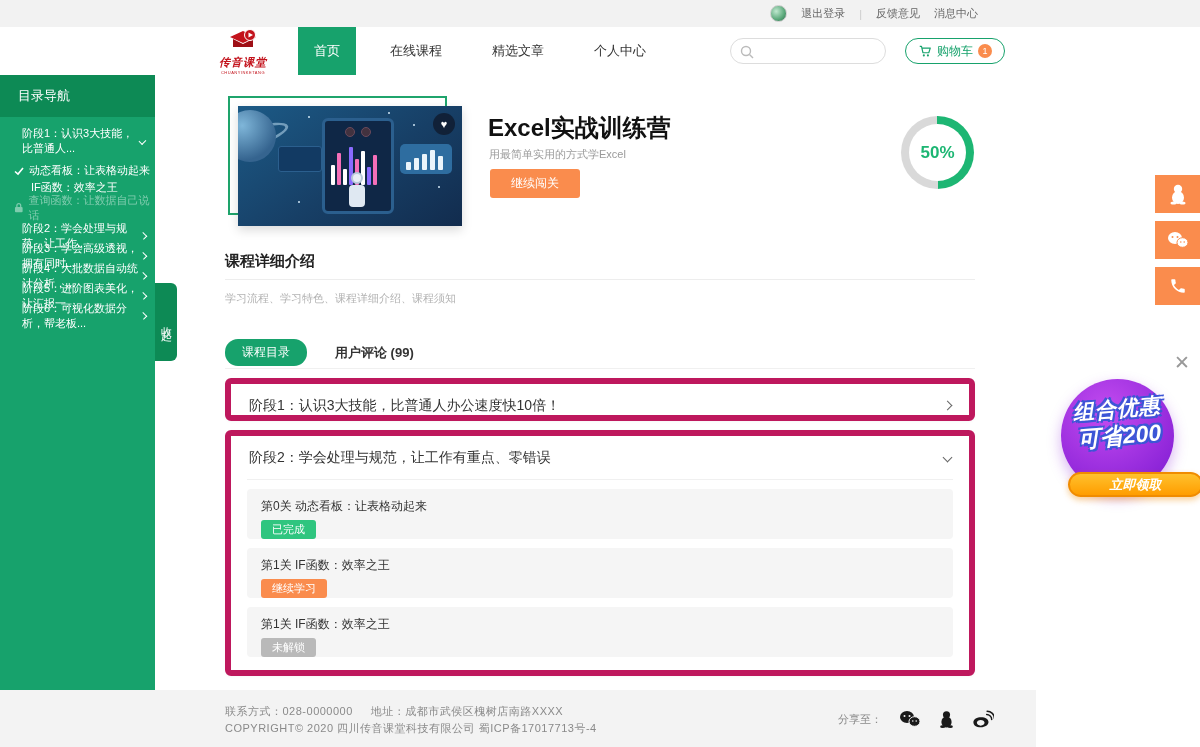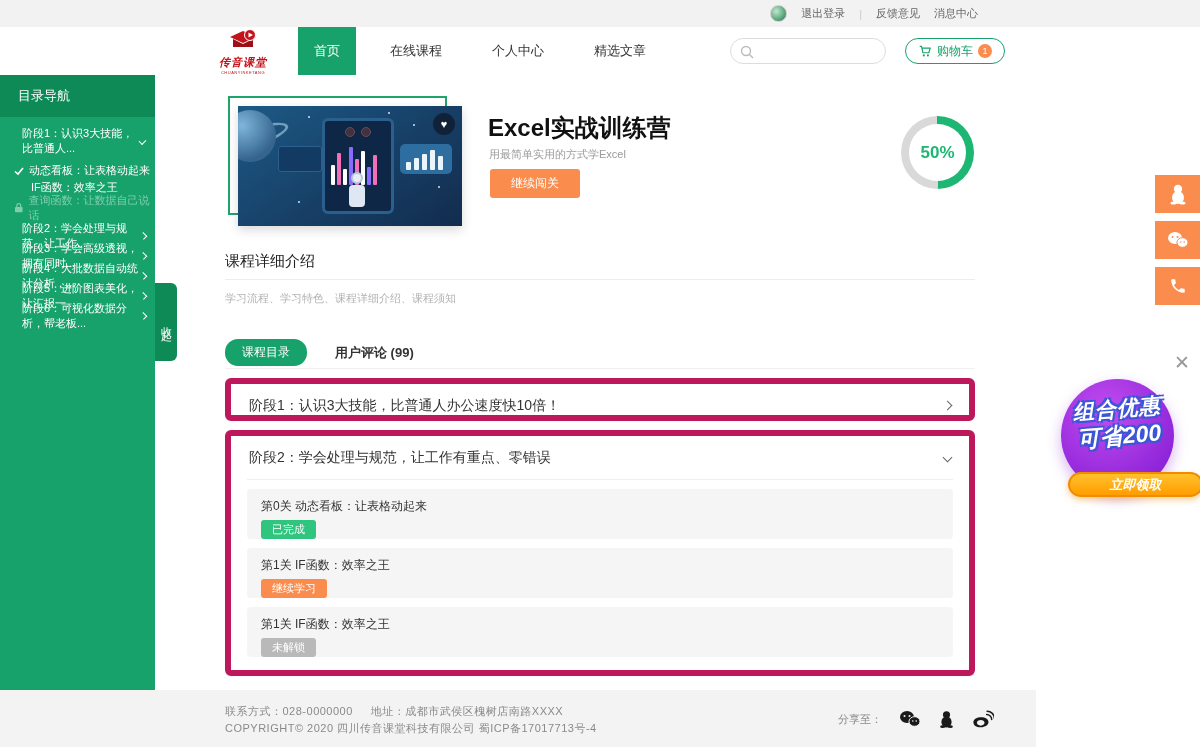--- a/index.html
+++ b/index.html
@@ -164,8 +164,8 @@
     <div class="nav-items">
       <div class="nav-item active">首页</div>
       <div class="nav-item">在线课程</div>
+      <div class="nav-item">精选文章</div>
       <div class="nav-item">个人中心</div>
-      <div class="nav-item">精选文章</div>
     </div>
     <div class="searchwrap">
       <svg class="search-ico" width="14" height="14" viewBox="0 0 14 14">

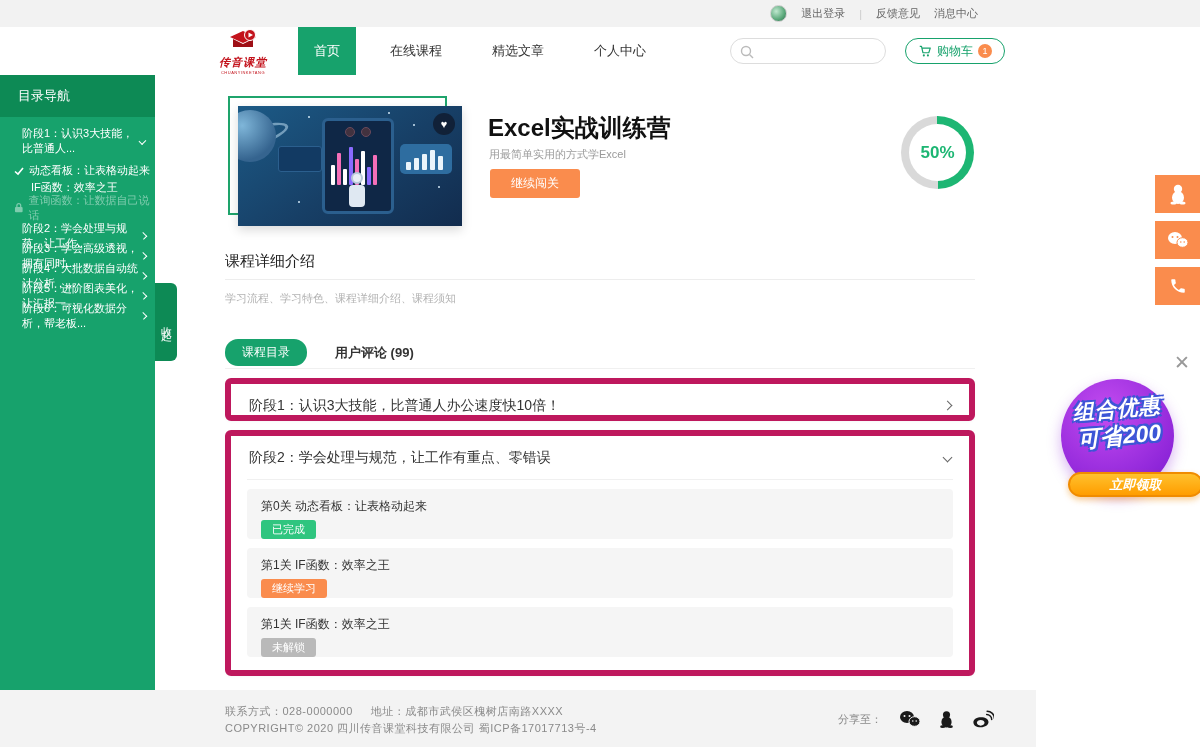--- a/index.html
+++ b/index.html
@@ -90,7 +90,7 @@
     font-size:17px; font-weight:bold; color:#1db673; }
 
   
-  .detail-h { position:absolute; left:225px; top:252px; font-size:15px; font-weight:normal; color:#222; }
+  .detail-h { position:absolute; left:225px; top:252px; font-size:15px; font-weight:bold; color:#222; }
   .rule1 { position:absolute; left:225px; top:279px; width:750px; border-top:1px solid #ededed; }
   .detail-sum { position:absolute; left:225px; top:291px; font-size:11px; color:#b3b3b3; }
 

